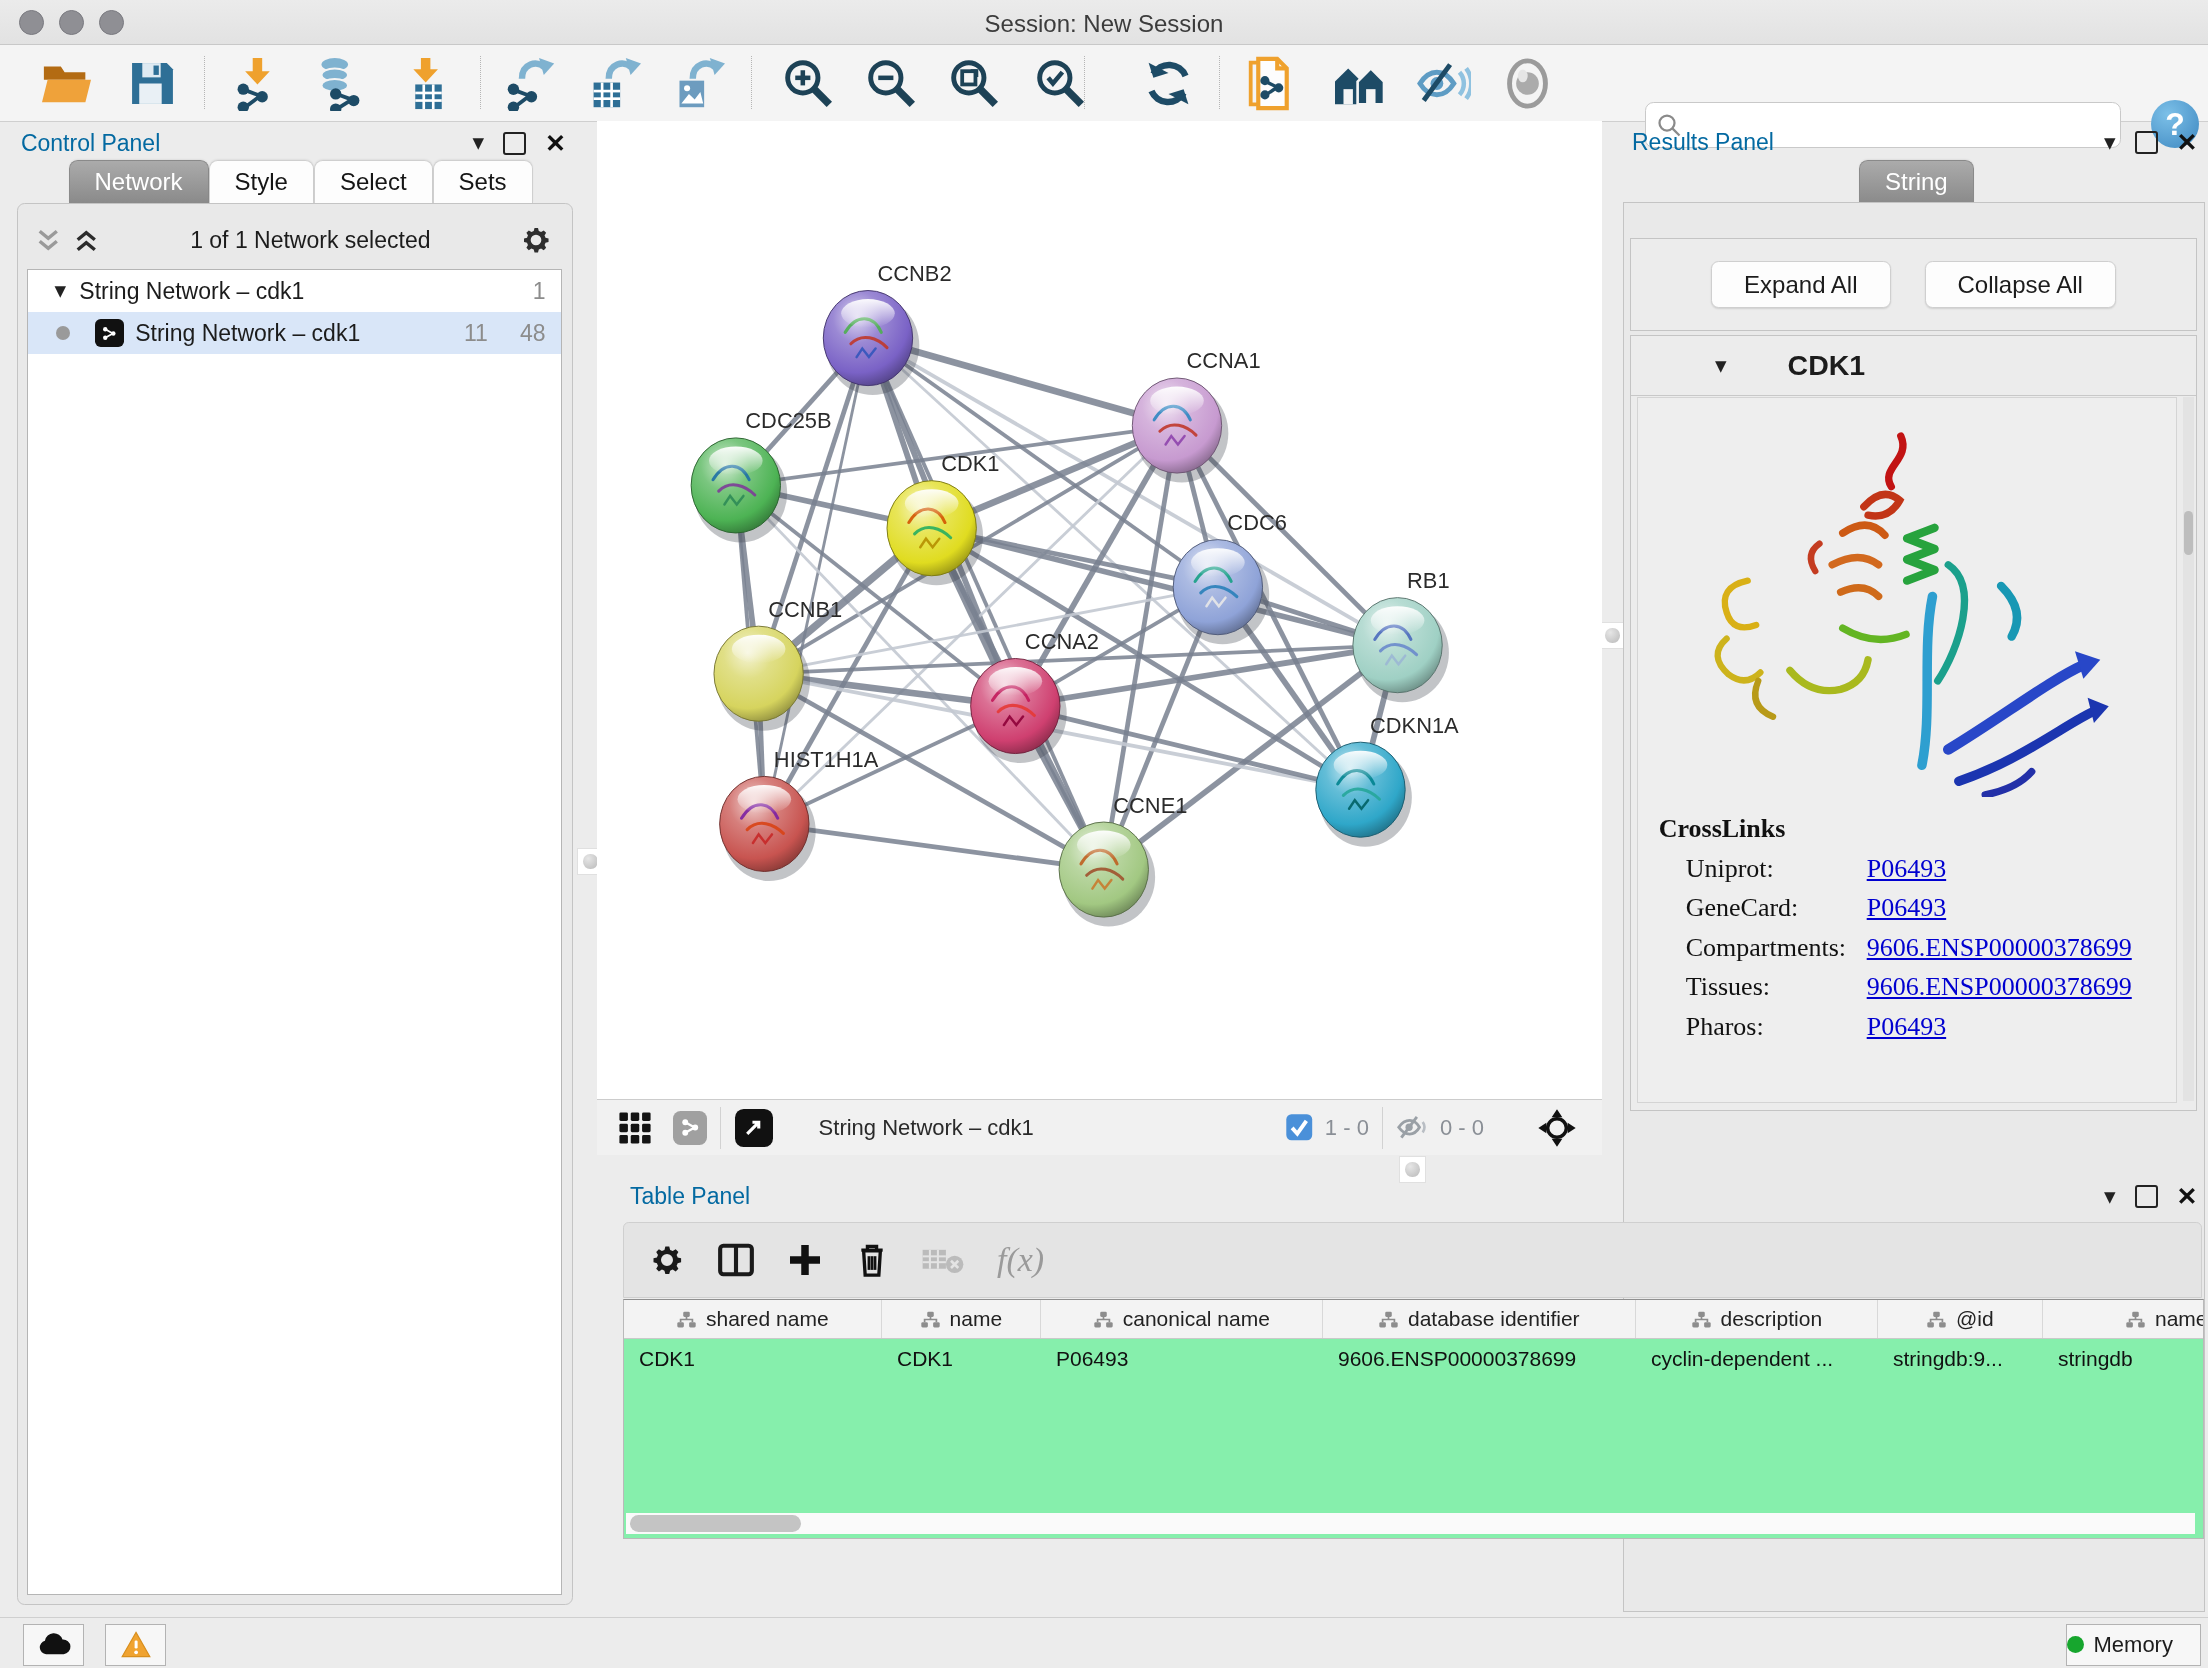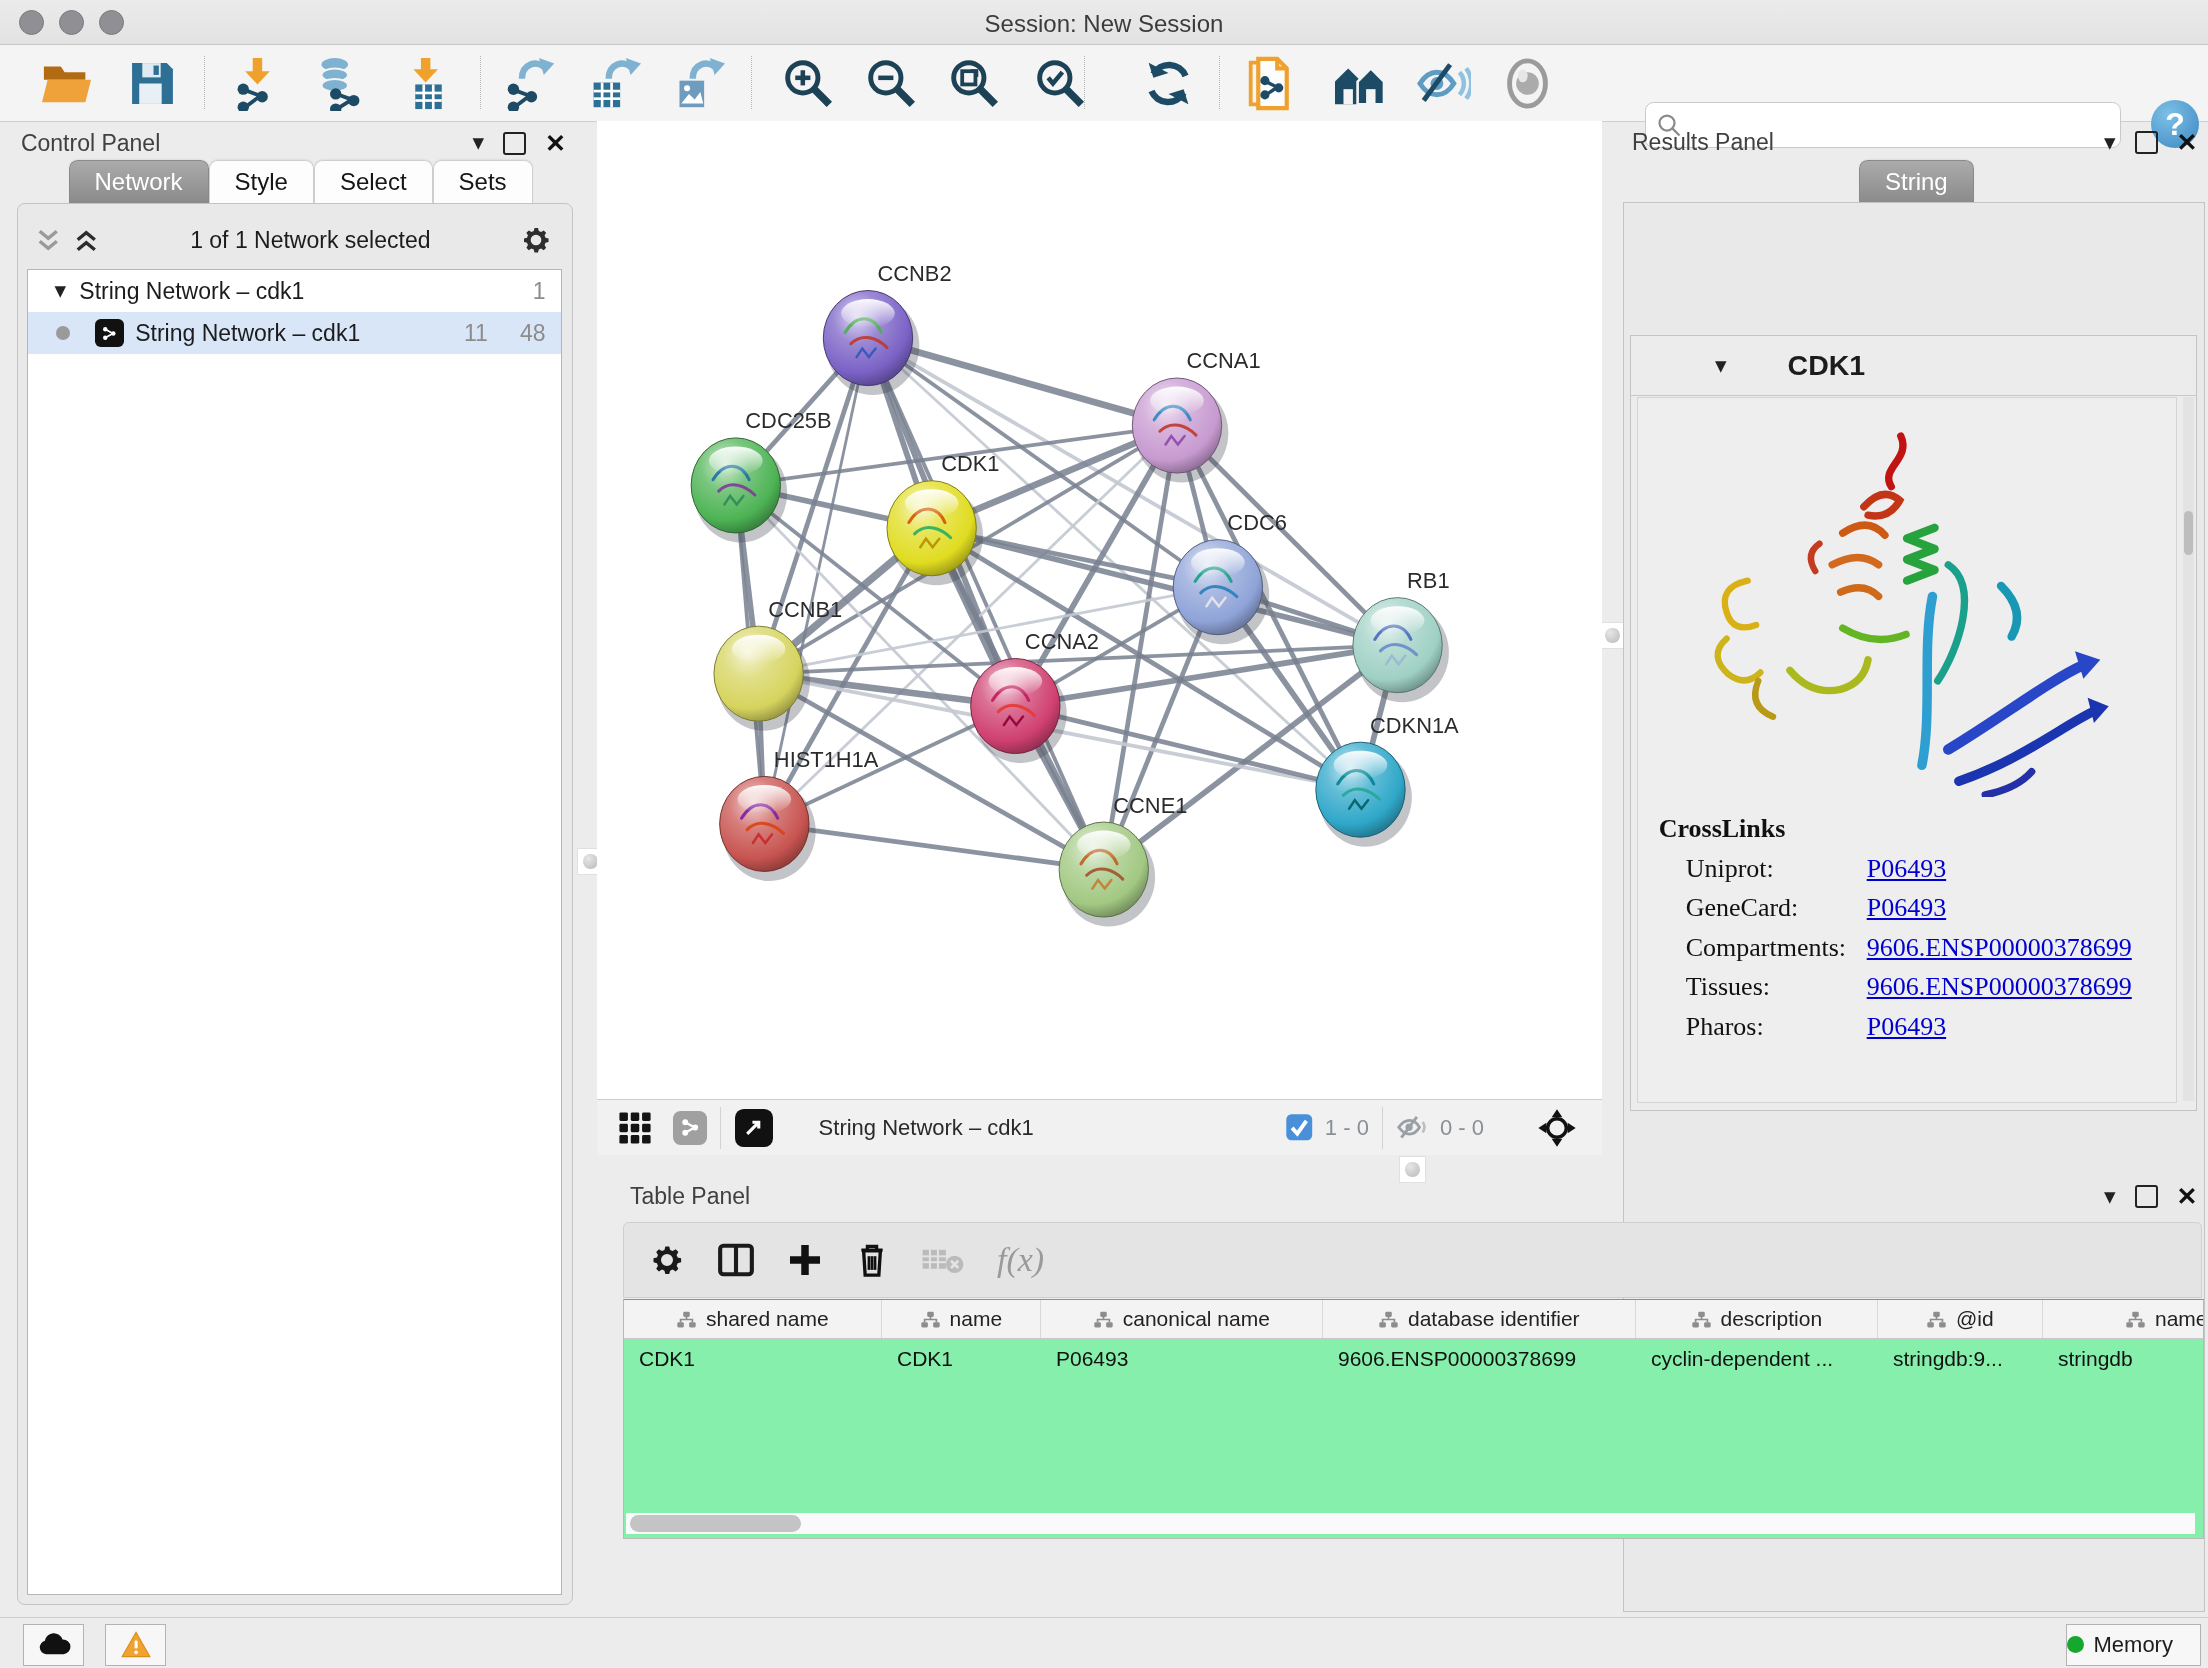--- a/index.html
+++ b/index.html
@@ -23,7 +23,7 @@
             background:radial-gradient(circle at 35% 30%,#7cc0e8,#3d87c0);color:#fff;font-size:32px;
             font-weight:bold;display:flex;align-items:center;justify-content:center;}
   
-  .panel-title{font-size:23px;color:#404040;}
+  .panel-title{font-size:23px;color:#0369a1;}
   .pctl{display:flex;gap:19px;align-items:center;}
   .tri{font-family:"DejaVu Sans",sans-serif;font-size:15px;color:#222;}
   .floatbox{width:19px;height:19px;border:2.9px solid #222;border-radius:2.9px;}

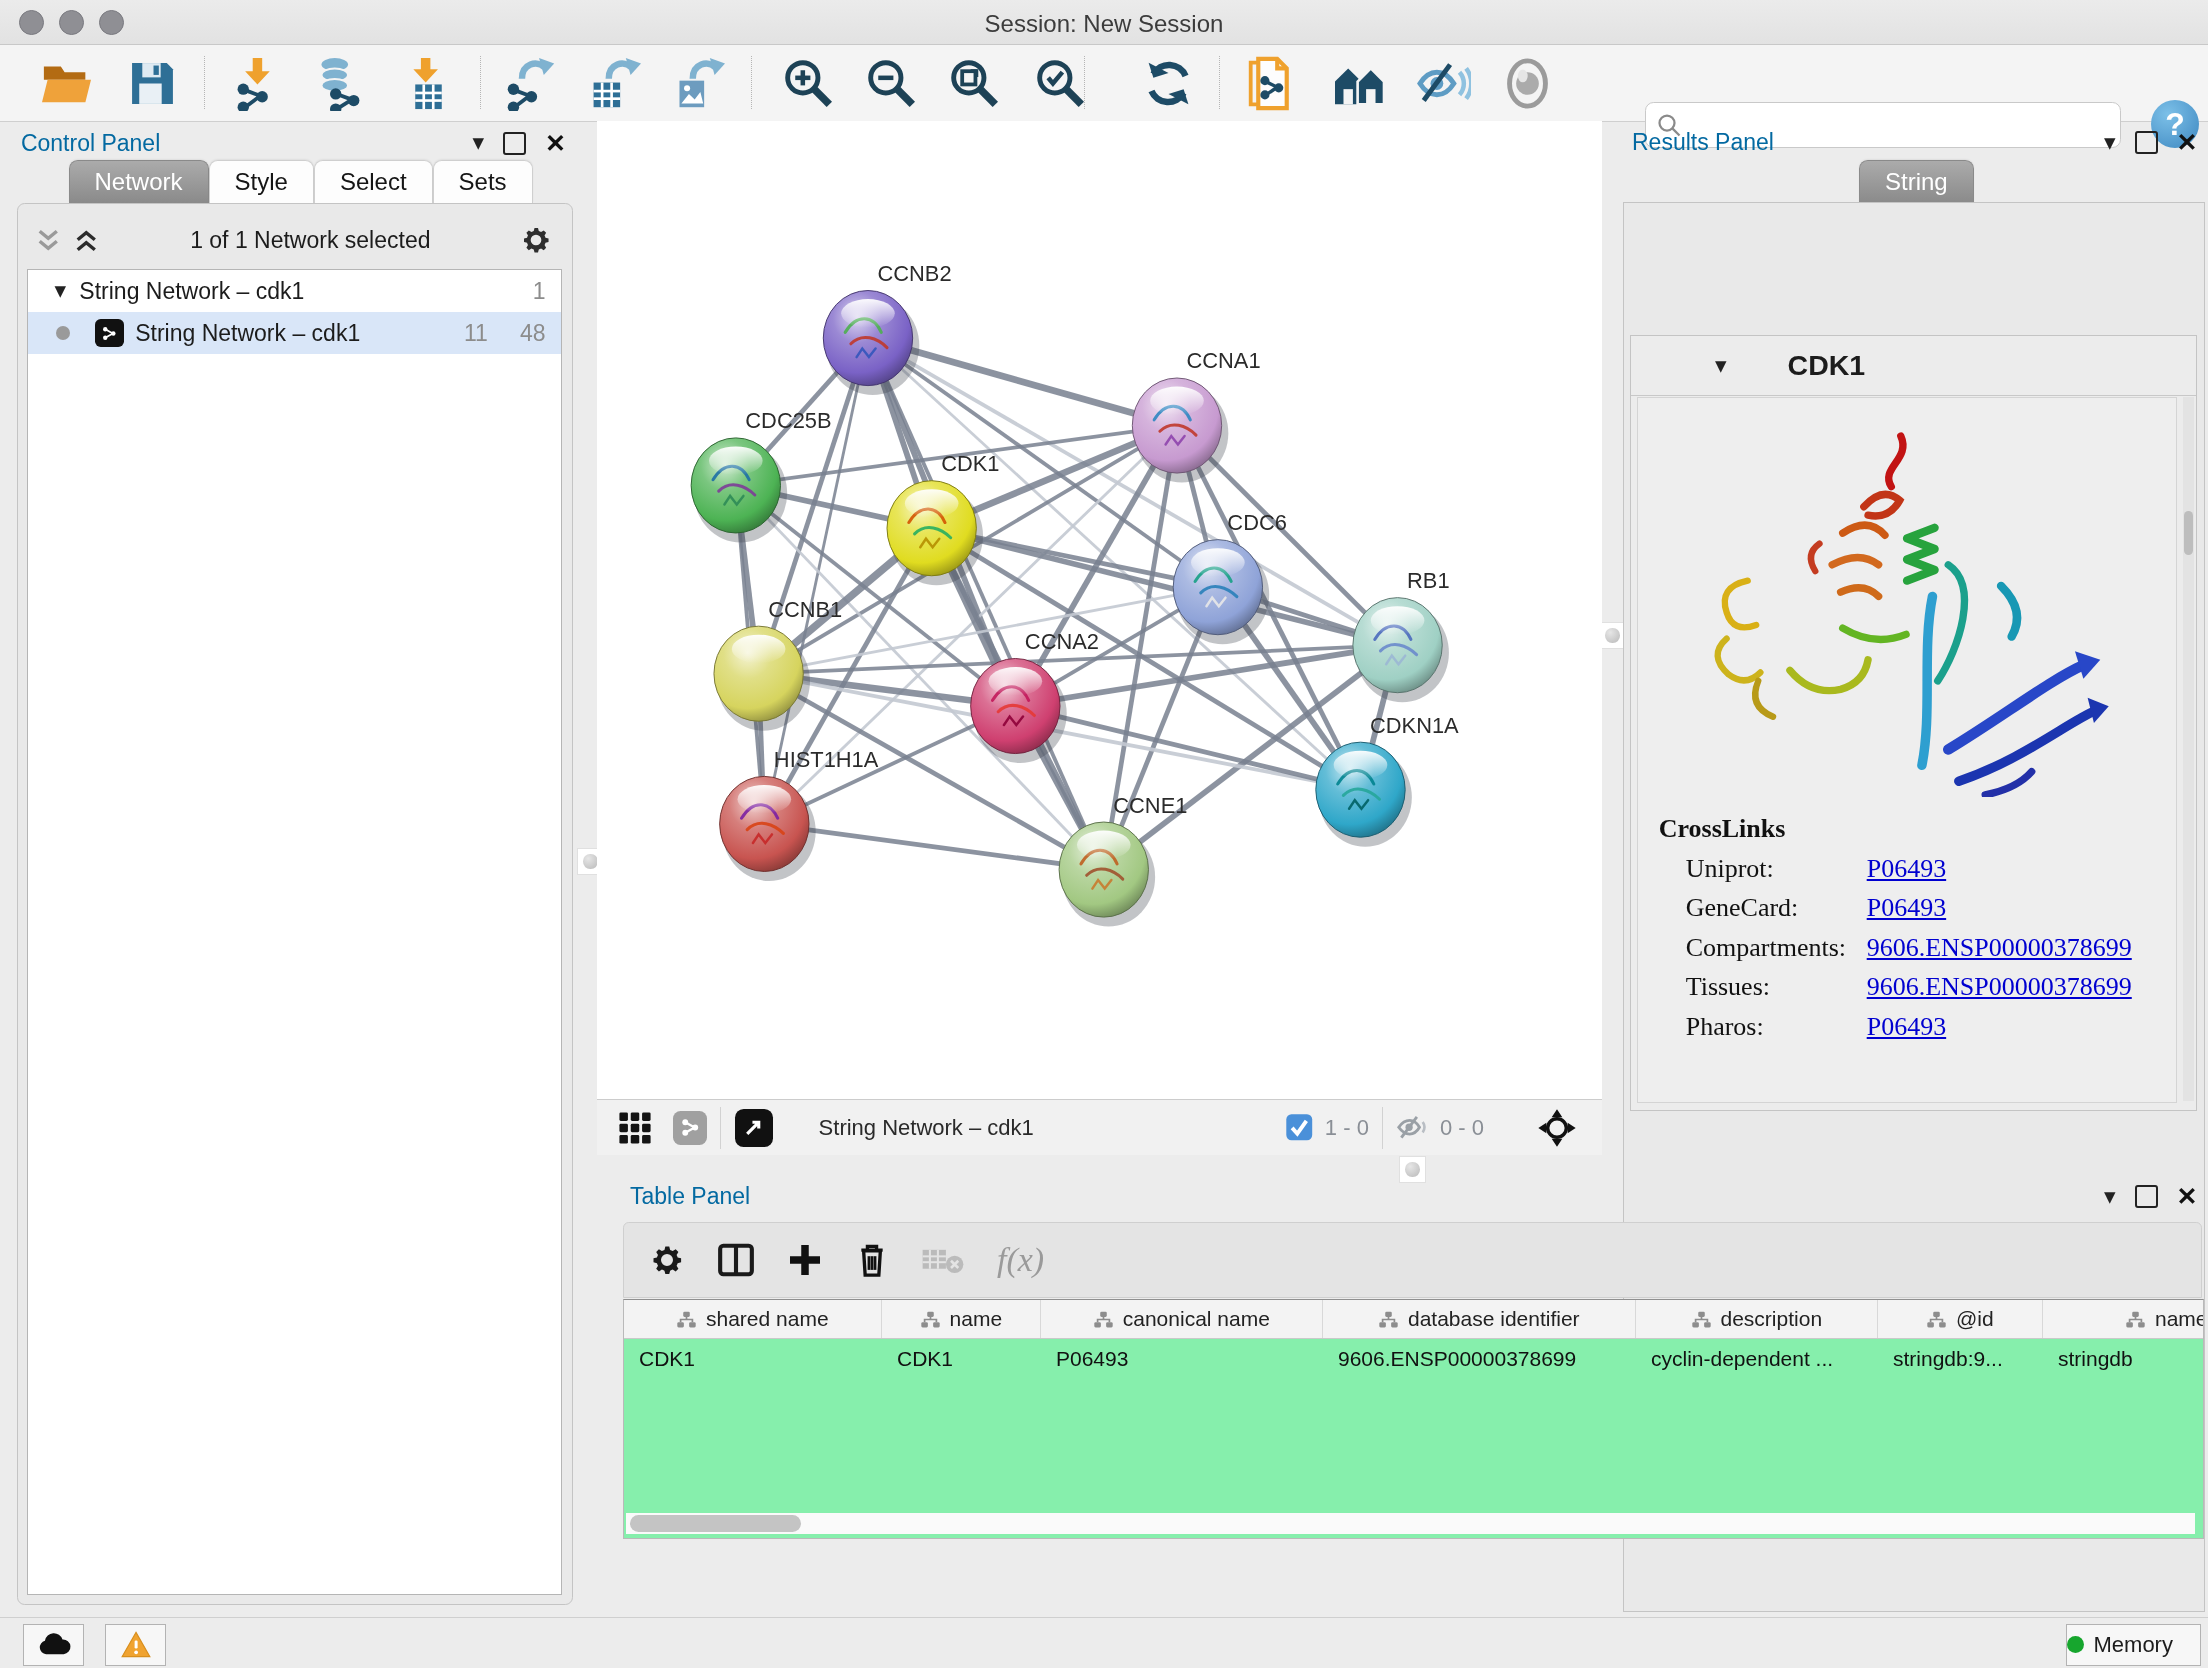--- a/index.html
+++ b/index.html
@@ -641,6 +641,10 @@
   </div>
   <div class="abs tab sel" style="left:1859px;top:160px">String</div>
   <div class="abs" id="rp-box"></div>
+  <div class="abs" id="rp-b1">
+    <span class="rbtn">Expand All</span>
+    <span class="rbtn">Collapse All</span>
+  </div>
   <div class="abs" id="rp-b2">
     <div id="rp-hdr">
       <span class="tri" style="margin:0 61px 0 84px">▼</span>

